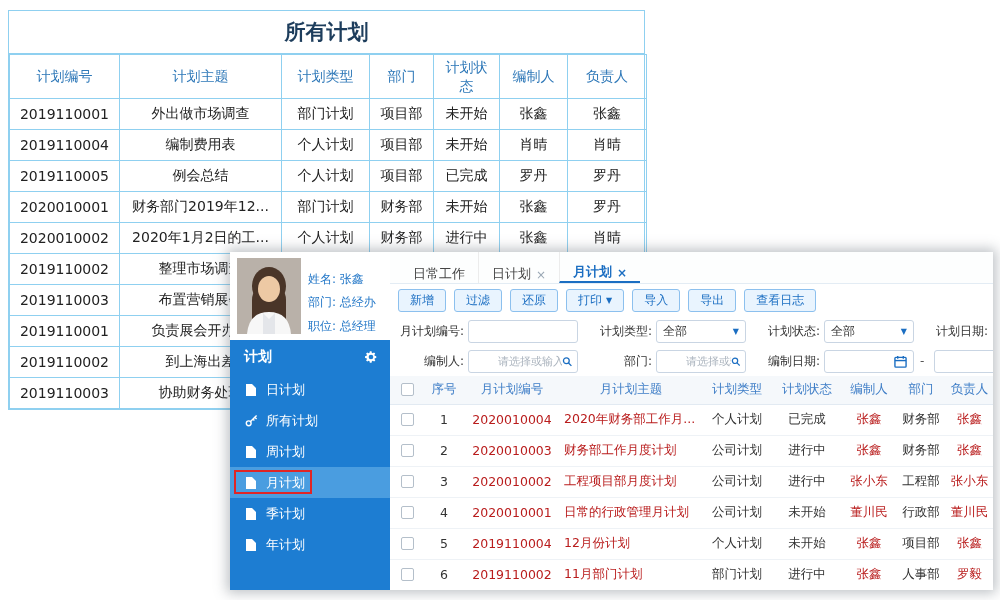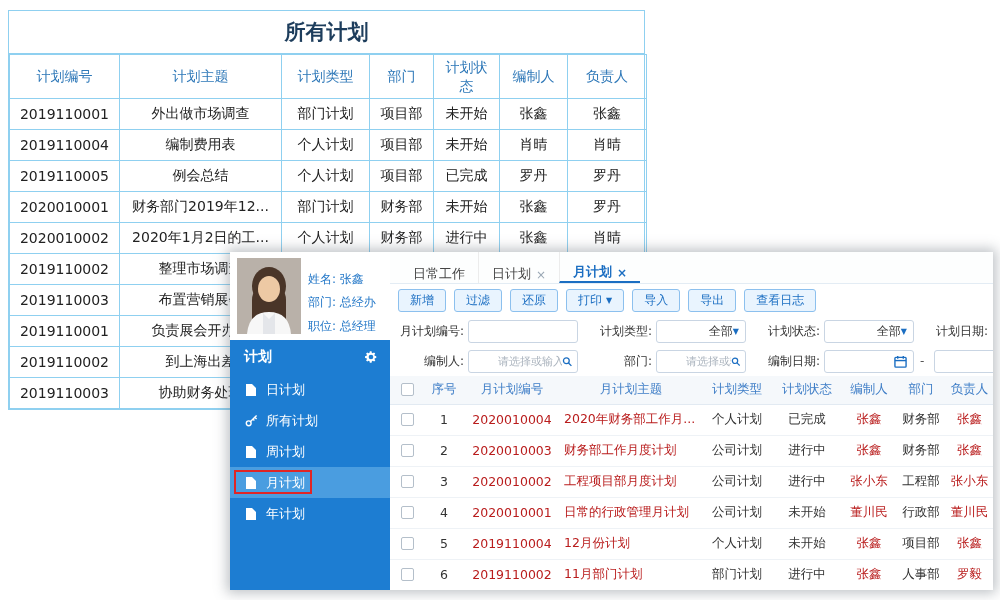--- a/index.html
+++ b/index.html
@@ -64,7 +64,7 @@
     border-radius:3px; display:inline-flex; align-items:center; font-size:12px; }
   .bw110 { width:110px; } .bw90 { width:90px; } .bw80 { width:80px; }
   input.fbox { padding:0 5px; outline:none; font-family:inherit; }
-  .fbox.select { justify-content:flex-end; padding:0 6px; cursor:pointer; }
+  .fbox.select { justify-content:space-between; padding:0 6px; cursor:pointer; }
   .fbox.select .caret { font-size:8px; color:#1b6ec2; }
   .fbox.search { padding:0 5px; }
   .fbox.search input { border:0; outline:0; width:calc(100% - 16px); font-size:11px;

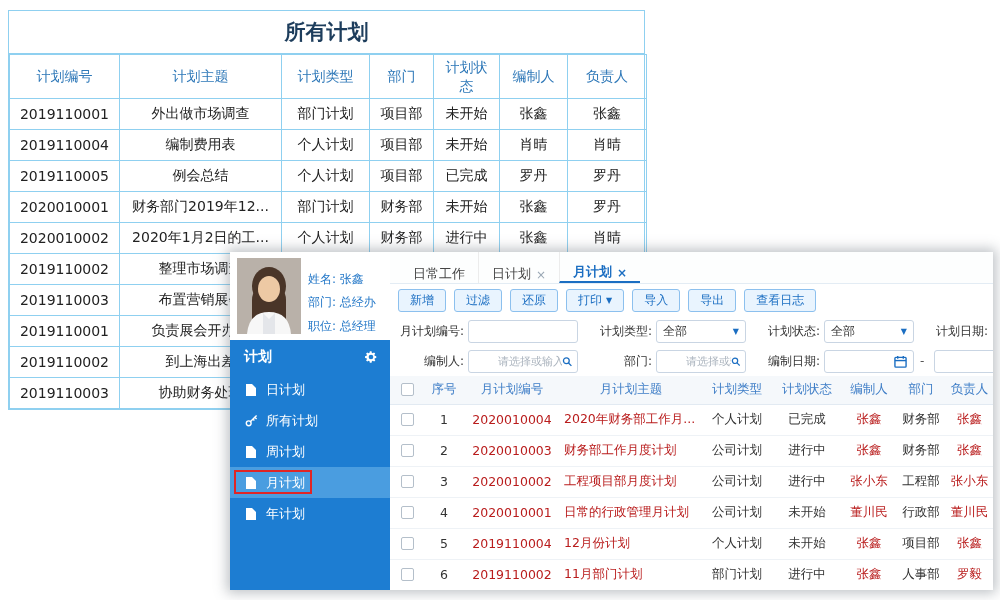--- a/index.html
+++ b/index.html
@@ -275,6 +275,14 @@
                   <path d="M0 0h6l4 4v8H0z" fill="#fff"></path>
                 </svg>
               </span>
+              <span>季计划</span>
+            </div>
+            <div class="side-item">
+              <span class="ic">
+                <svg width="10" height="12" viewBox="0 0 10 12">
+                  <path d="M0 0h6l4 4v8H0z" fill="#fff"></path>
+                </svg>
+              </span>
               <span>年计划</span>
             </div>
           </div>

